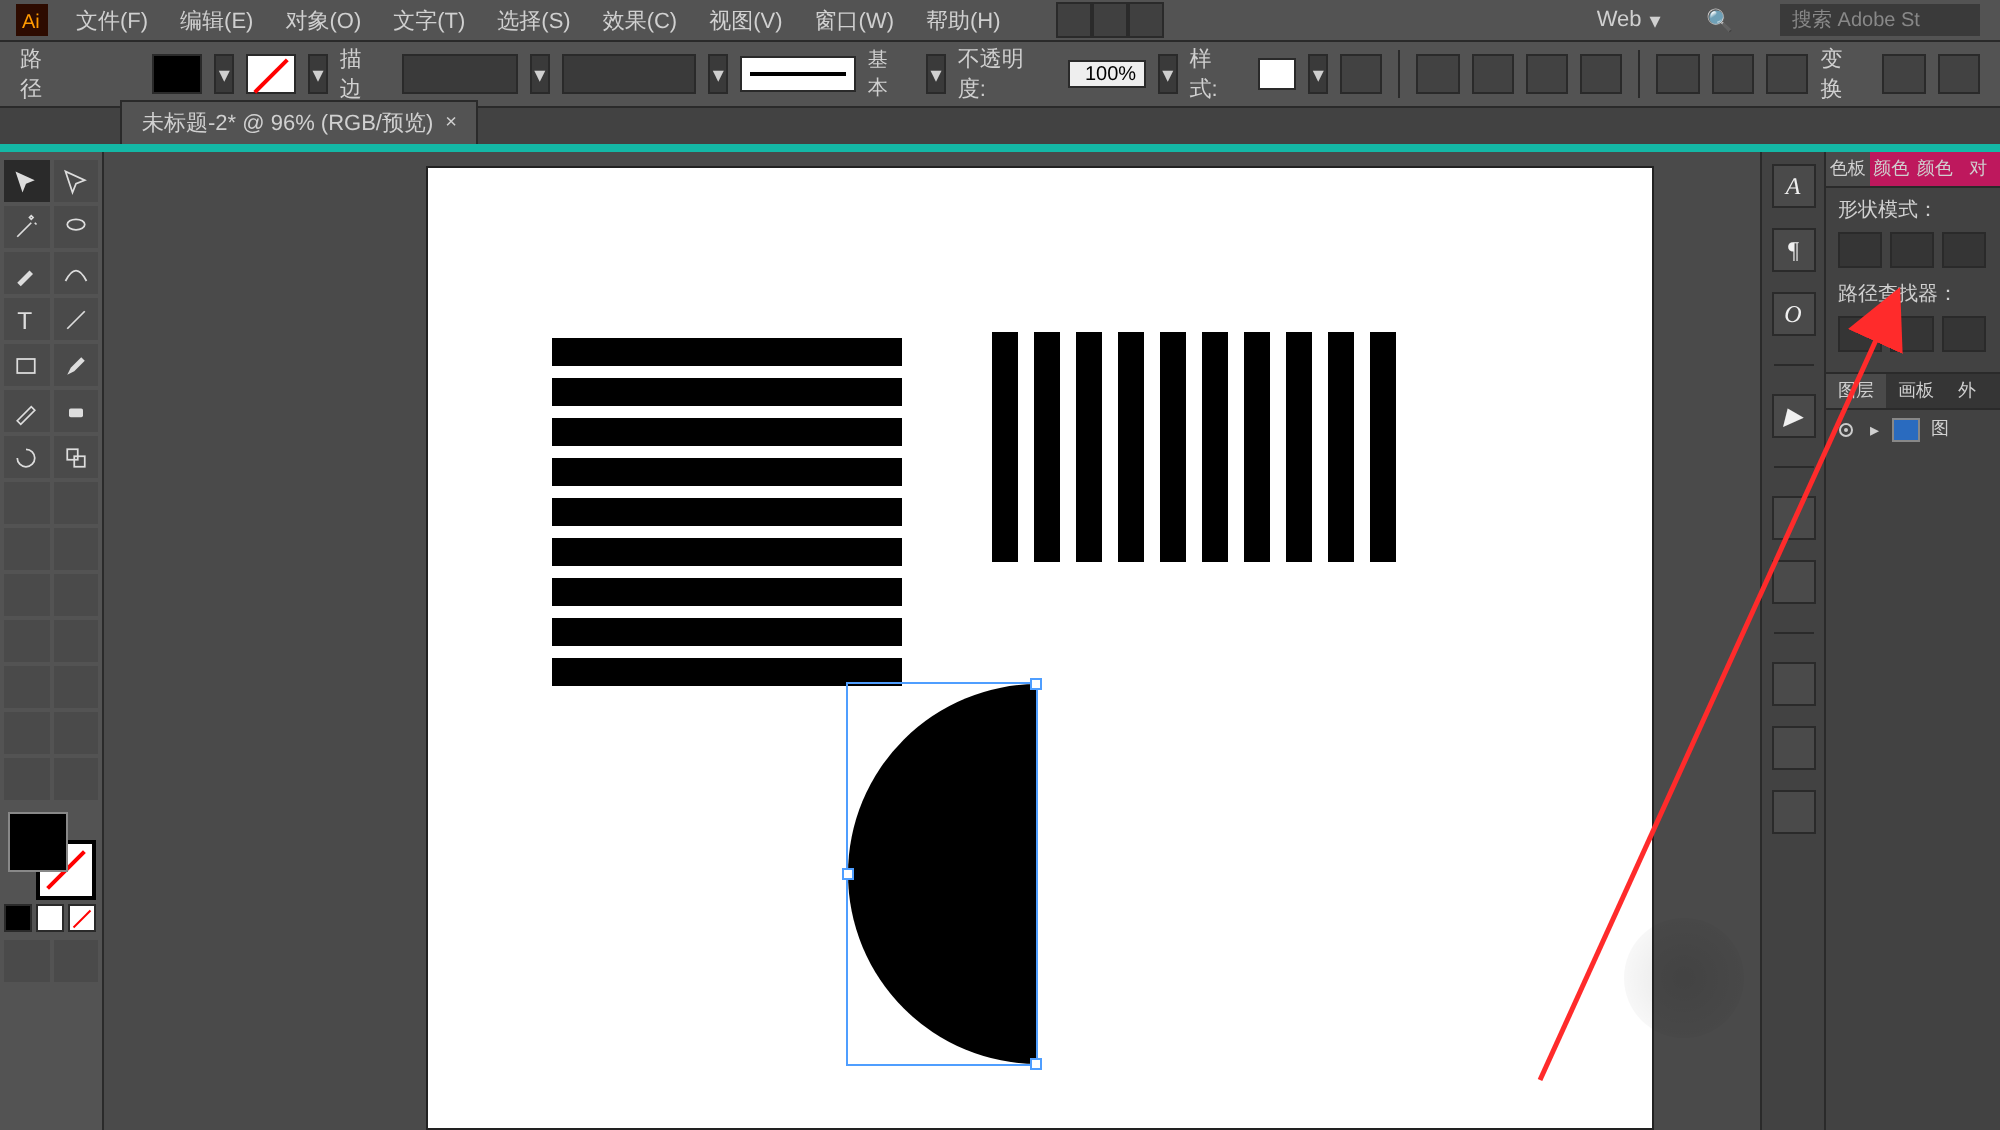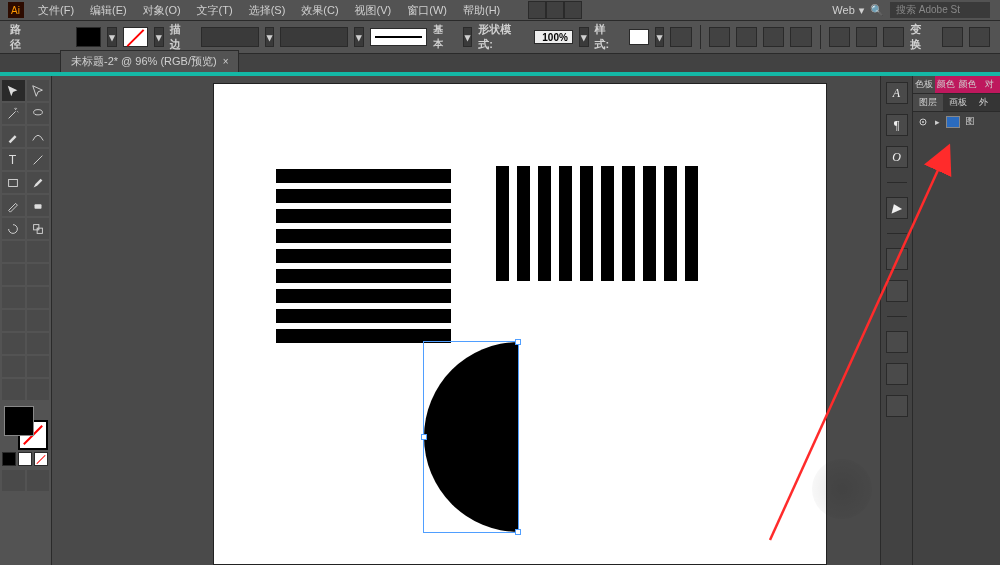--- a/index.html
+++ b/index.html
@@ -10,7 +10,7 @@
 .menubar .app-icon { width: 28px; height: 18px; display: flex; align-items: center; justify-content: center; }
 .menubar .app-icon svg { width: 16px; height: 16px; }
 .menubar .menu-item { padding: 2px 8px; font-size: 11px; cursor: pointer; }
-.menubar .right-group { margin-left: auto; display: flex; align-items: center; gap: 6px; padding-right: 10px; }
+.menubar .right-group { margin-left: auto; display: flex; align-items: center; gap: 23px; padding-right: 10px; }
 .menubar .search { background: #3a3a3a; padding: 1px 6px; font-size: 10px; color: #888; width: 100px; }
 .menubar .web-dd { display: flex; align-items: center; gap: 4px; }
 .menubar .small-icon { width: 18px; height: 18px; background: #404040; border: 1px solid #2a2a2a; }

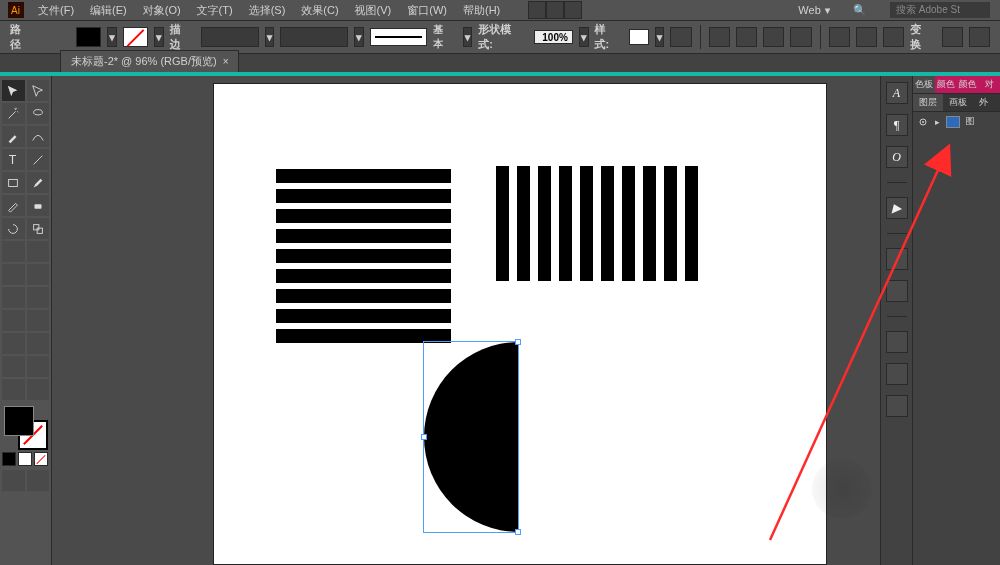--- a/index.html
+++ b/index.html
@@ -16,7 +16,7 @@
 .menubar .small-icon { width: 18px; height: 18px; background: #404040; border: 1px solid #2a2a2a; }
 
 
-.optbar { height: 34px; background: #535353; border-top: 1px solid #2a2a2a; border-bottom: 1px solid #2a2a2a; display: flex; align-items: center; padding: 0 10px; gap: 6px; font-weight: bold; }
+.optbar { height: 34px; background: #535353; border-top: 1px solid #2a2a2a; border-bottom: 1px solid #2a2a2a; display: flex; align-items: center; padding: 0 10px; gap: 6px; }
 .optbar .lbl { font-size: 11px; margin-right: 4px; }
 .optbar .swatch { width: 26px; height: 20px; background: #000; border: 1px solid #2a2a2a; position: relative; }
 .optbar .swatch.none { background: #fff; }

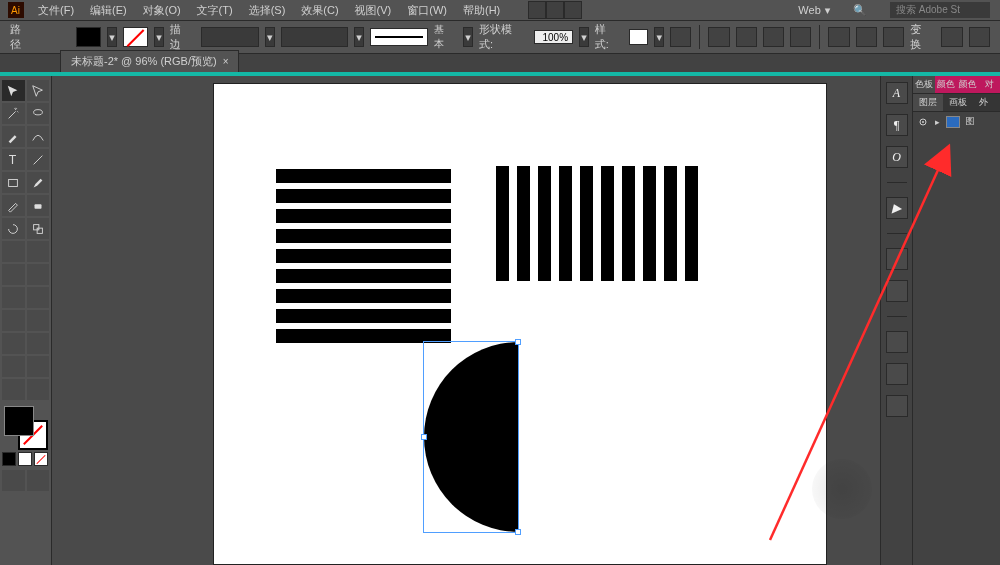--- a/index.html
+++ b/index.html
@@ -141,7 +141,7 @@
   <div class="stroke-prev"></div>
   <span class="lbl" style="font-size:10px">基本</span>
   <div class="dd">▾</div>
-  <span class="lbl">形状模式:</span>
+  <span class="lbl">不透明度:</span>
   <div class="num">100%</div>
   <div class="dd">▾</div>
   <span class="lbl">样式:</span>

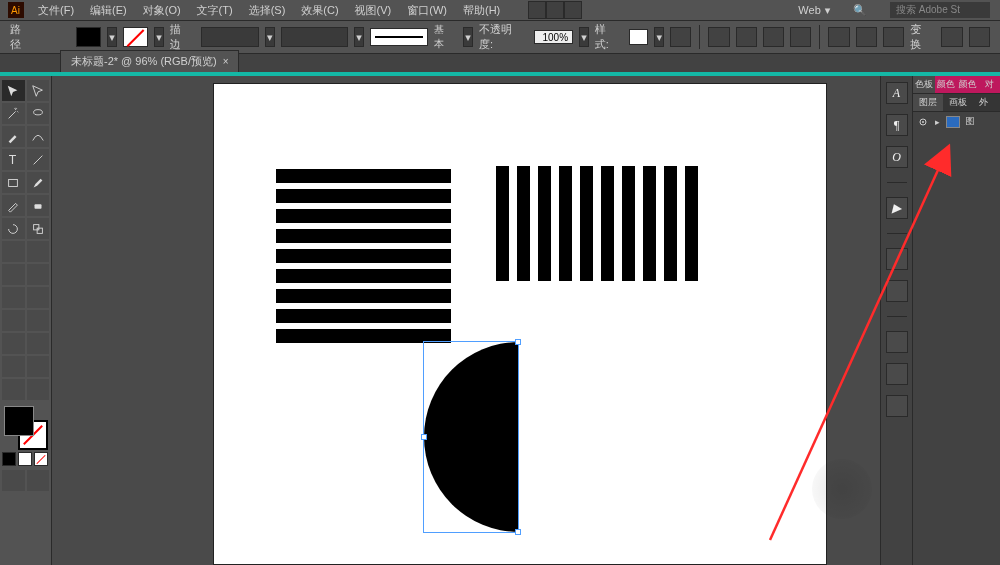--- a/index.html
+++ b/index.html
@@ -356,6 +356,20 @@
       <div class="pt">颜色</div>
       <div class="pt">对</div>
     </div>
+    <div class="panel-body">
+      <div class="secttl">形状模式：</div>
+      <div class="pf-row">
+        <div class="pf-btn"></div>
+        <div class="pf-btn"></div>
+        <div class="pf-btn"></div>
+      </div>
+      <div class="secttl">路径查找器：</div>
+      <div class="pf-row">
+        <div class="pf-btn"></div>
+        <div class="pf-btn"></div>
+        <div class="pf-btn"></div>
+      </div>
+    </div>
     <div class="panel-tabs2">
       <div class="pt active">图层</div>
       <div class="pt">画板</div>

